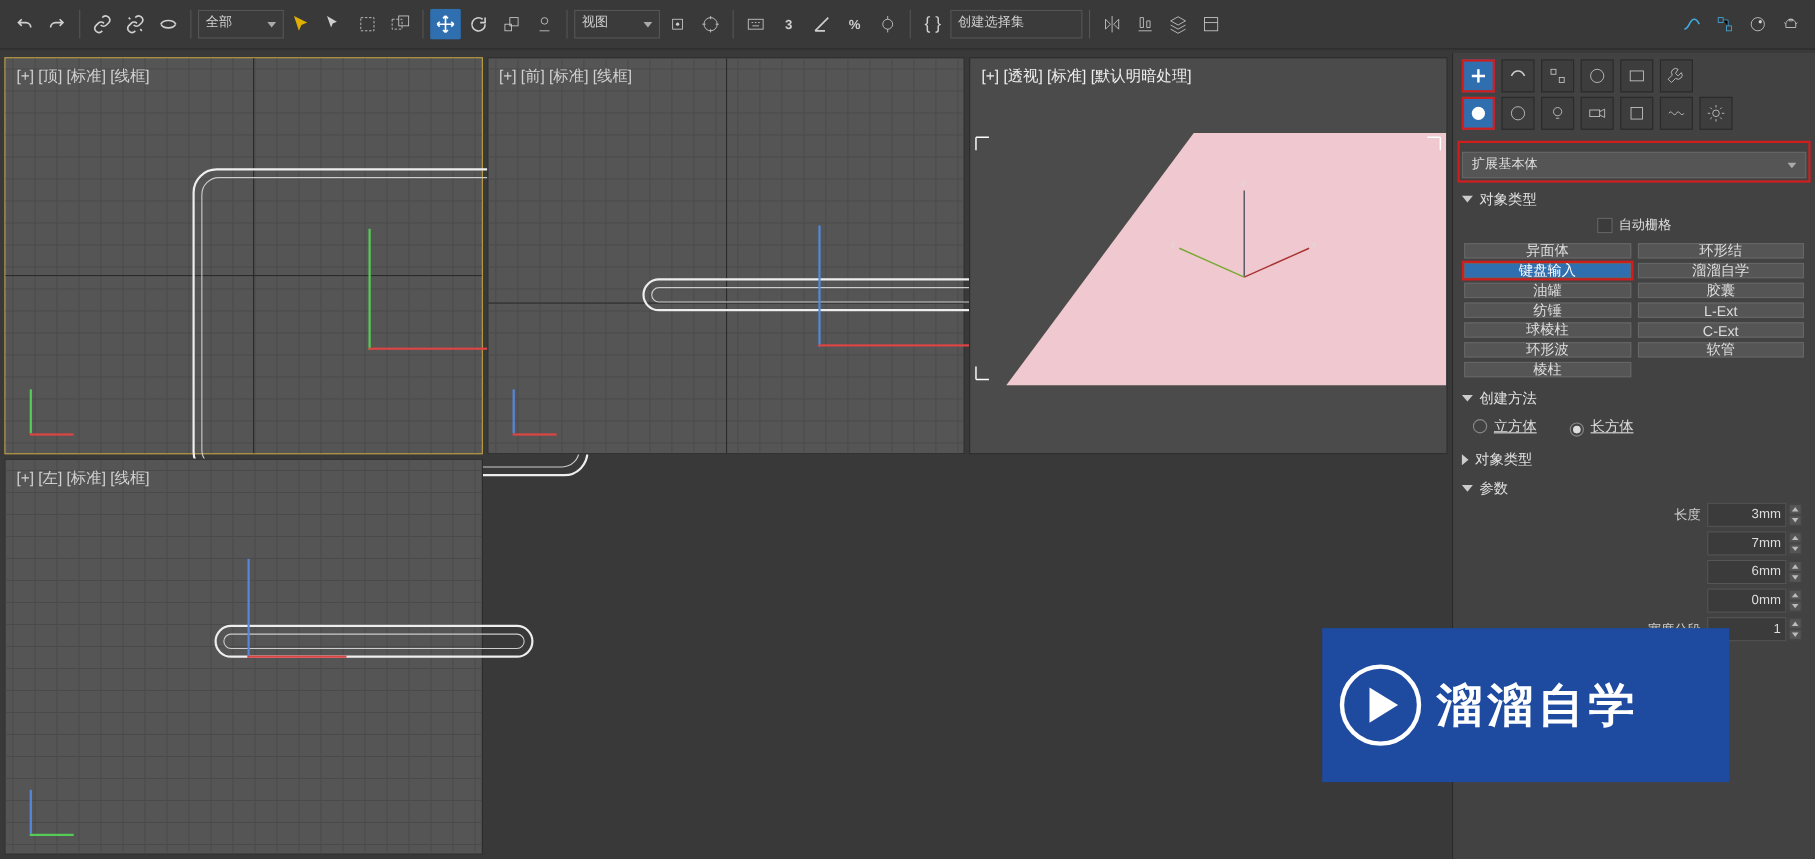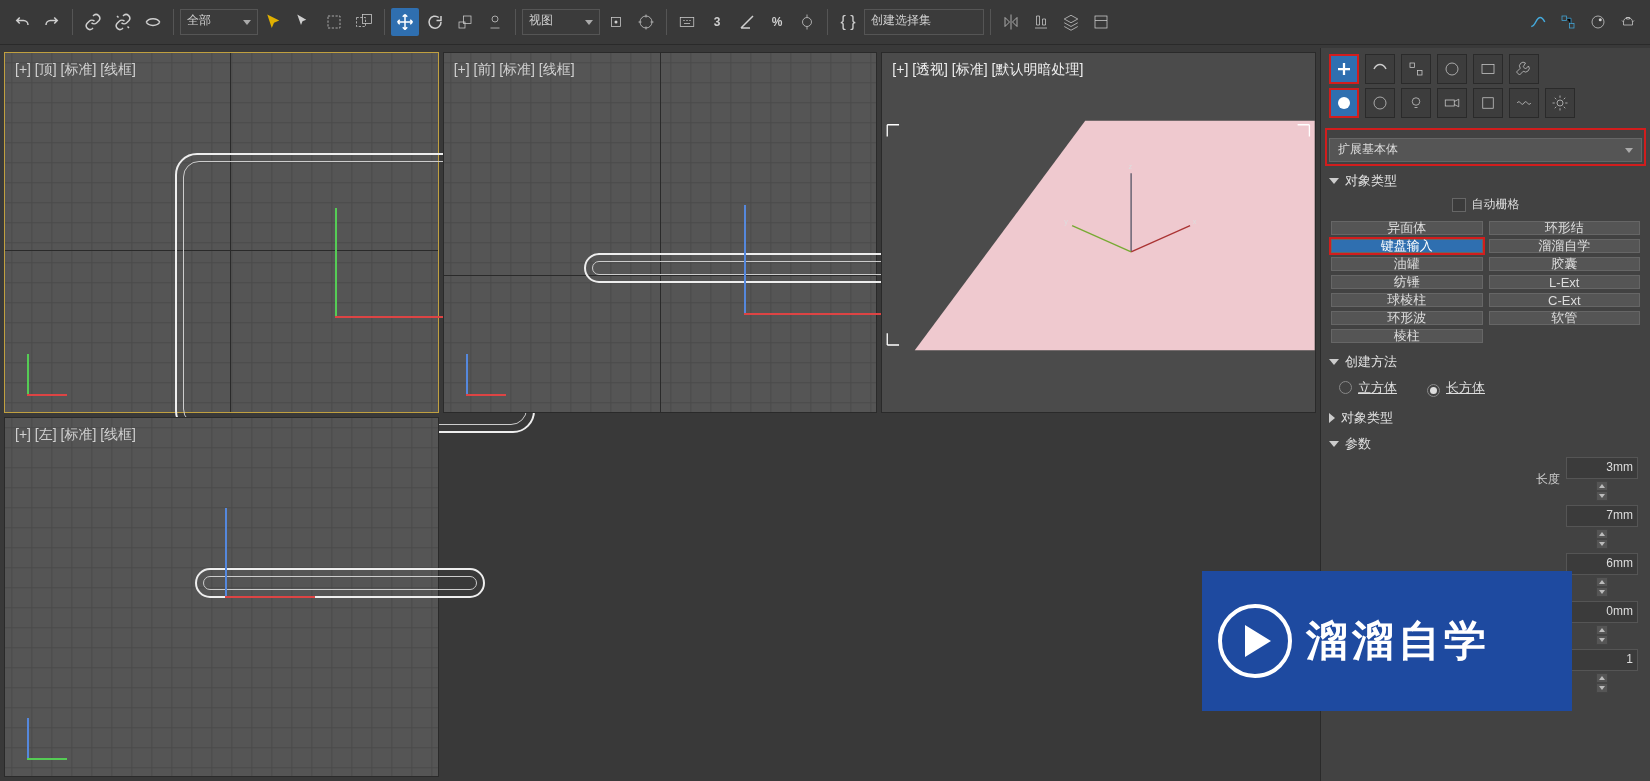--- a/index.html
+++ b/index.html
@@ -337,7 +337,6 @@
     display: flex;
     align-items: center;
     gap: 2px;
-    flex-direction: column;
   }
   .spinner-val {
     width: 72px;

